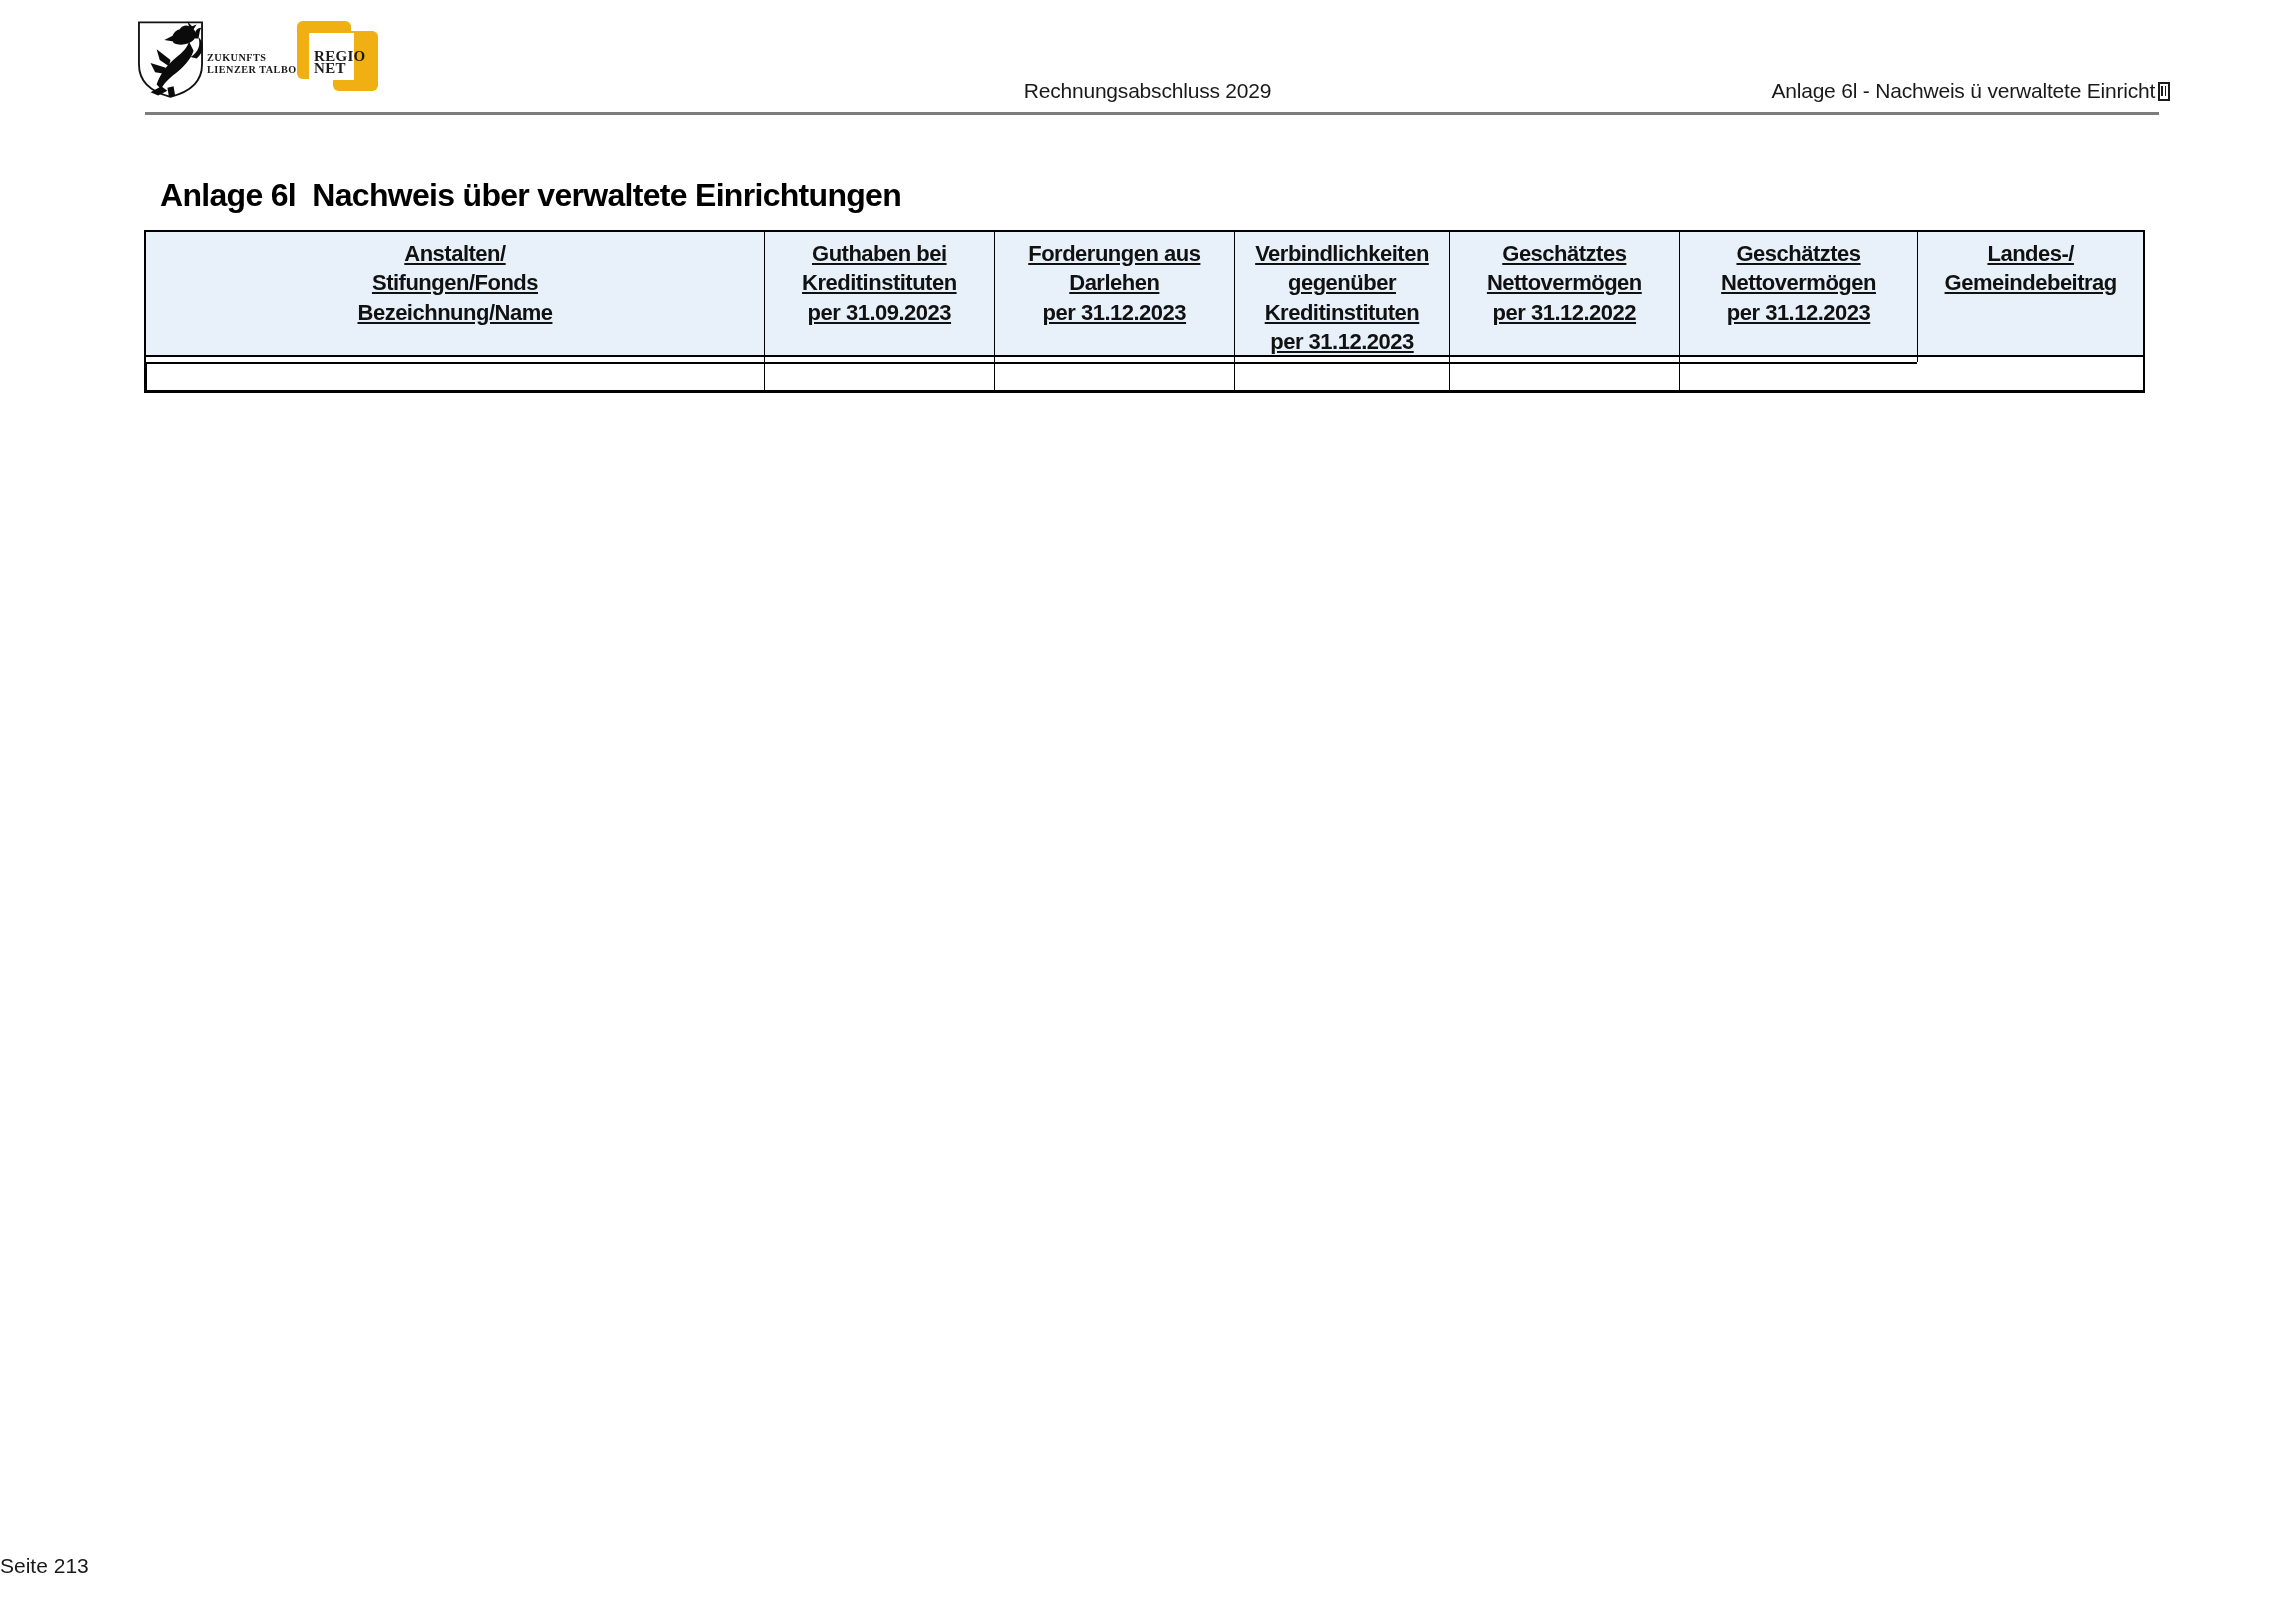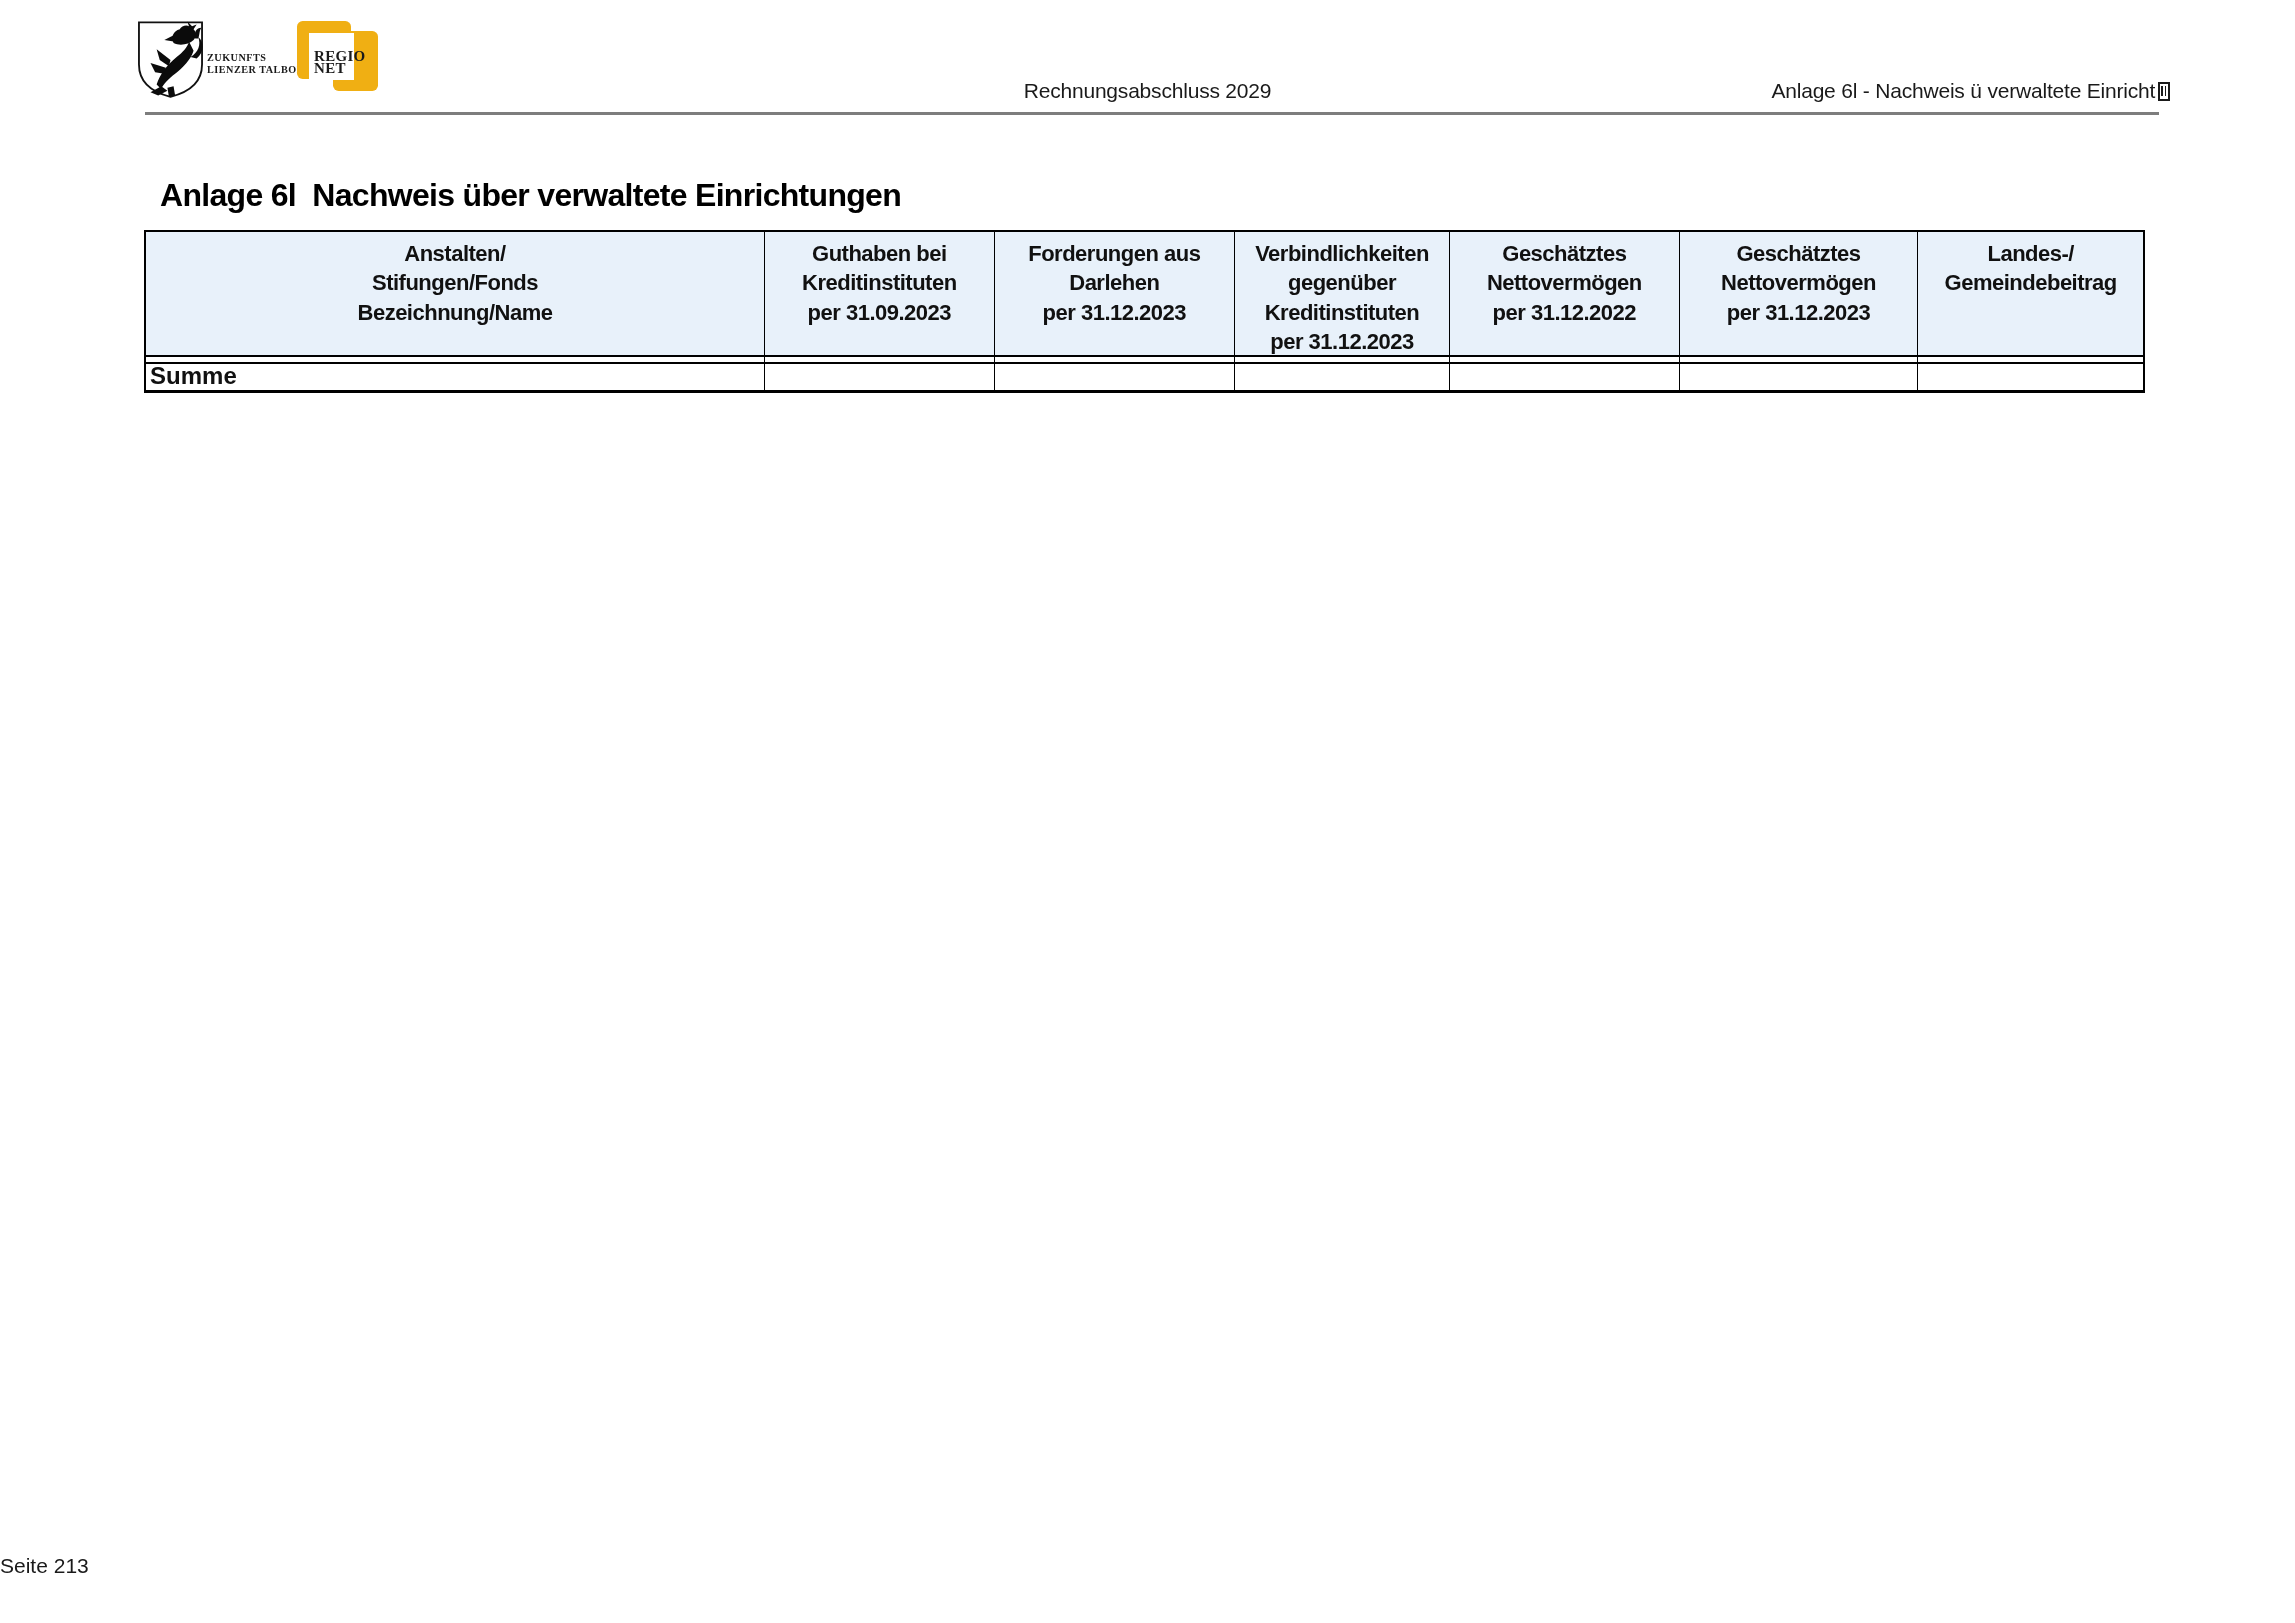--- a/index.html
+++ b/index.html
@@ -41,7 +41,7 @@
 
   
   .tbl{left:144px;top:230px;width:2001px;border:2px solid #000;border-bottom-width:3.3px;box-sizing:border-box;background:#fff;}
-  .grid{display:grid;grid-template-columns:756fr 281fr 294fr 263fr 281fr 292fr 276fr;}
+  .grid{display:grid;grid-template-columns:756fr 281fr 294fr 263fr 281fr 292fr 276fr;text-decoration:underline;}
   .th{height:125px;box-sizing:border-box;background:#E8F1FA;border-bottom:2.5px solid #000;
     padding:6.6px 1.6px 0 1.6px;text-align:center;font-weight:bold;font-size:22px;line-height:29.5px;
     letter-spacing:-0.5px;white-space:pre-line;overflow:visible;}

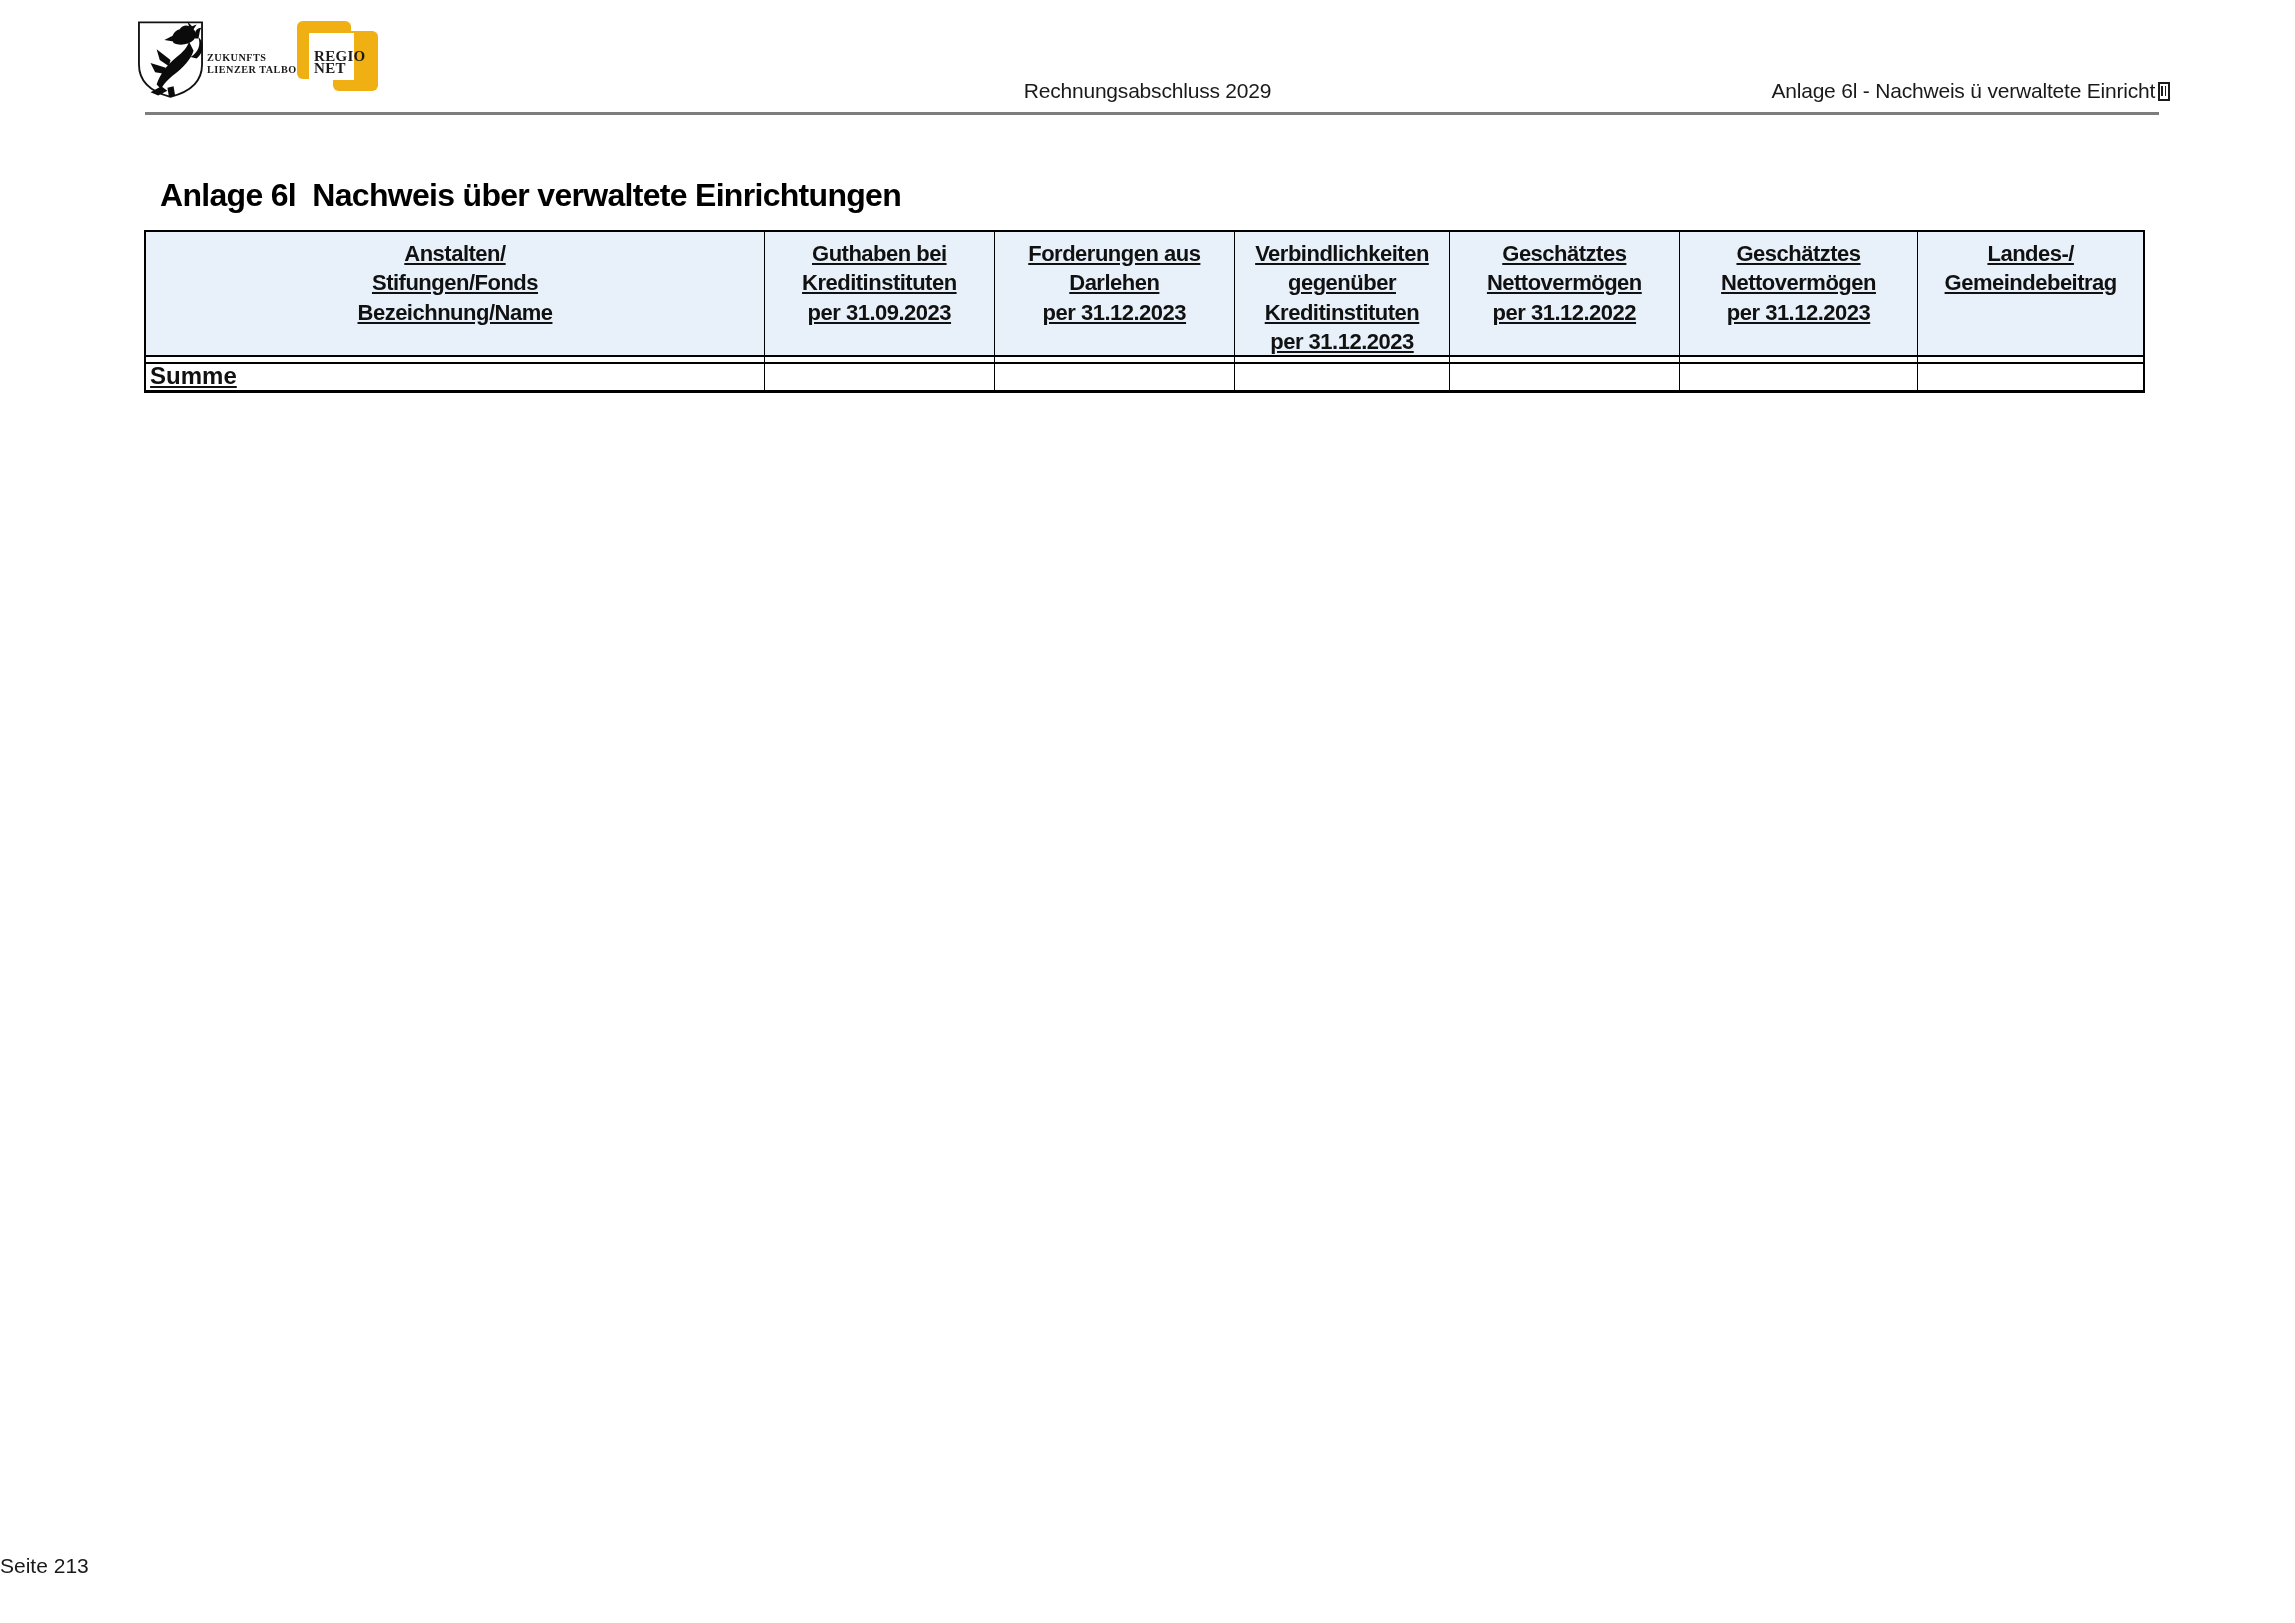--- a/index.html
+++ b/index.html
@@ -124,7 +124,6 @@
       <div class="gp bl"></div>
       <div class="gp bl"></div>
 
-      <div class="td">Summe</div>
       <div class="td bl"></div>
       <div class="td bl"></div>
       <div class="td bl"></div>

